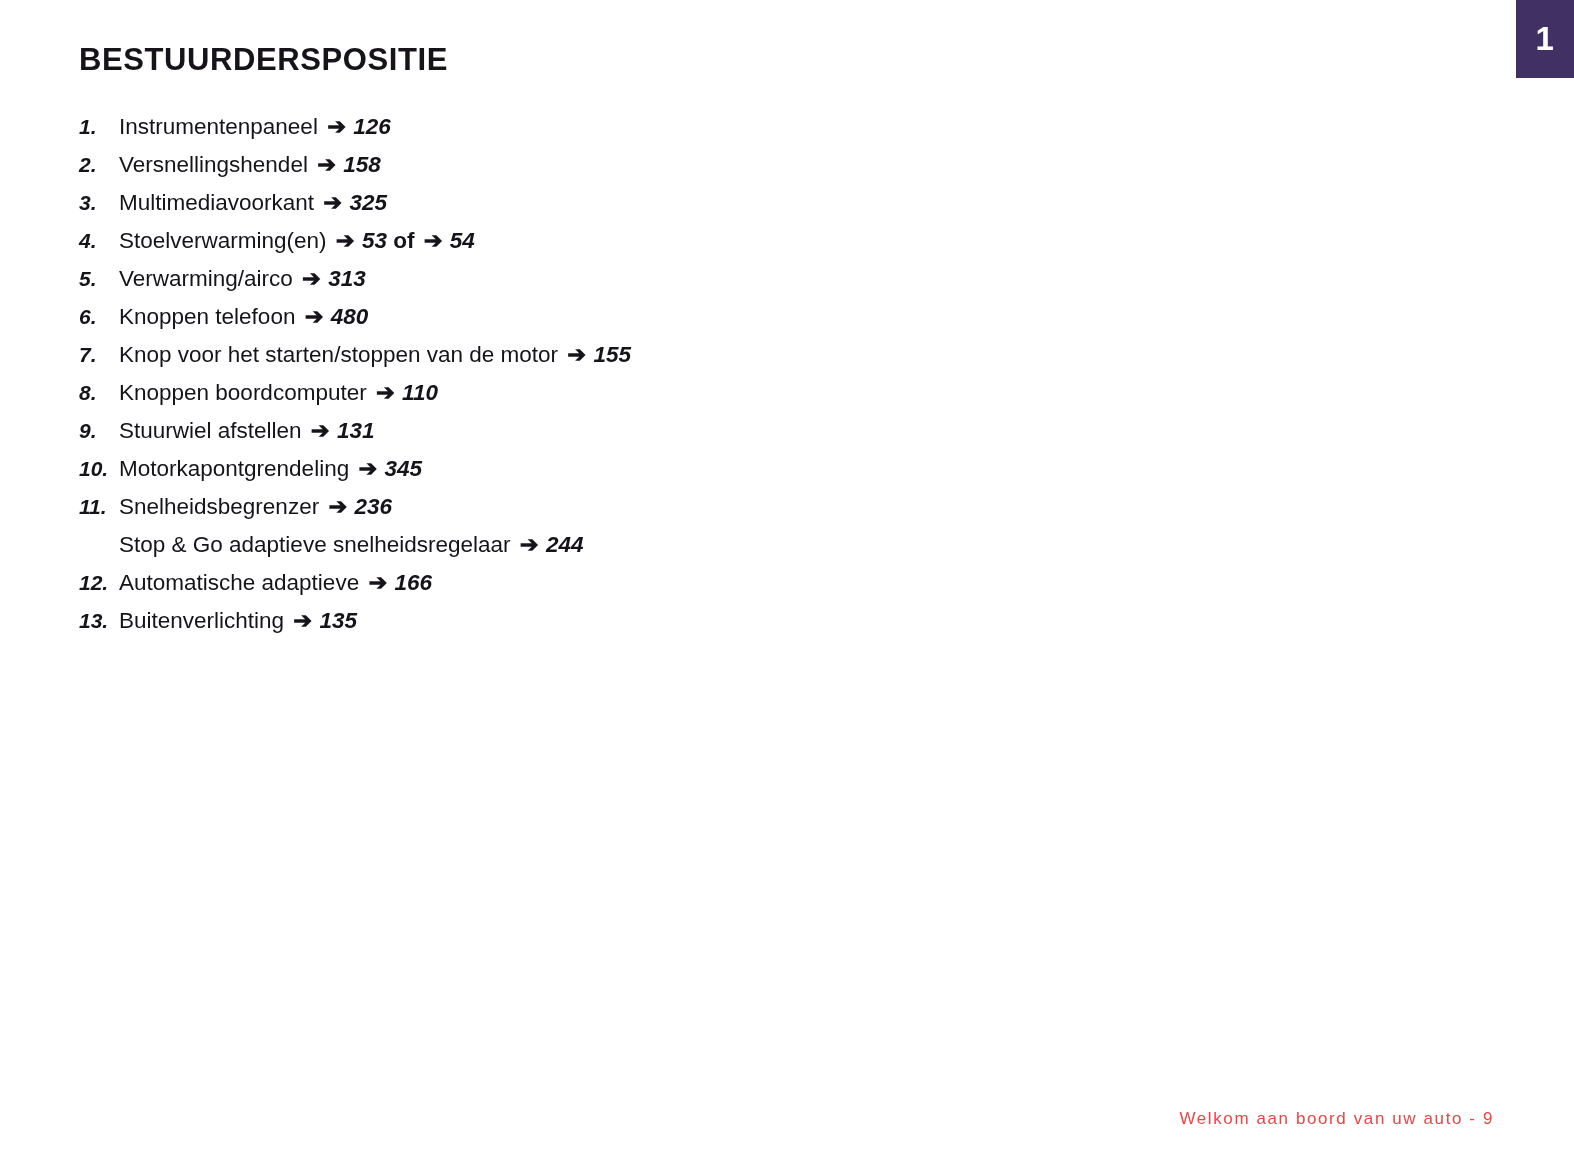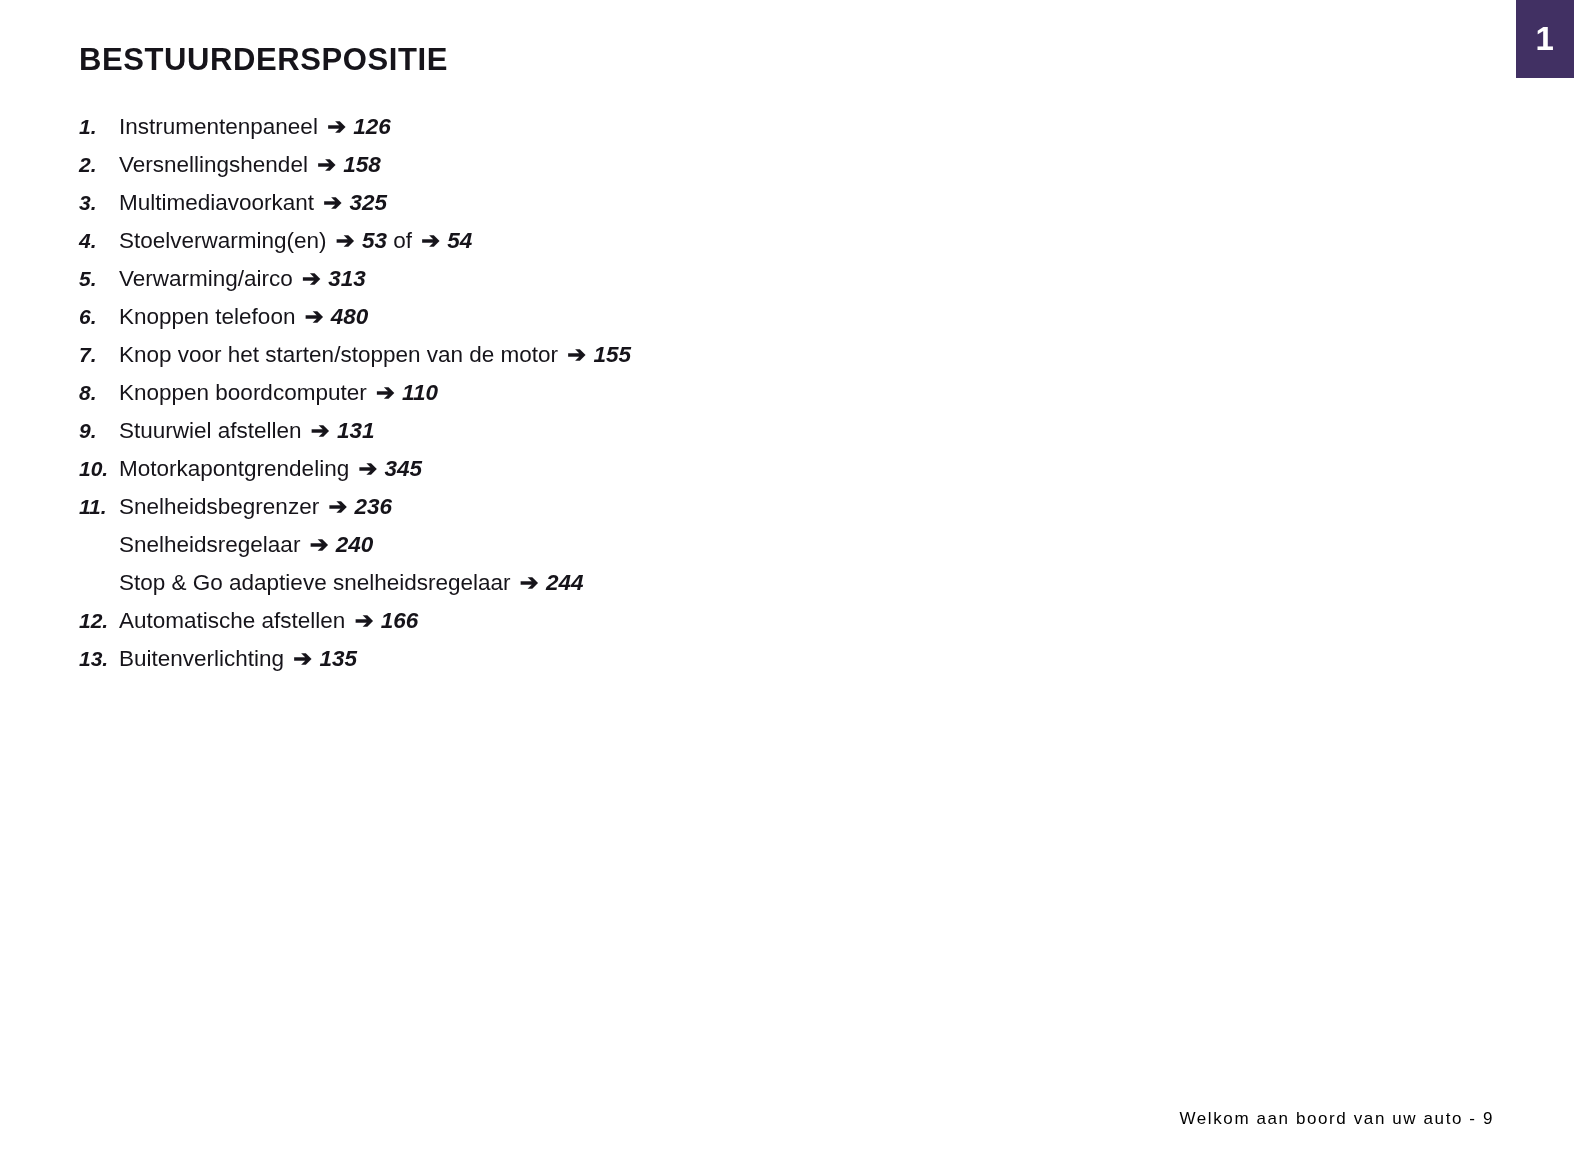--- a/index.html
+++ b/index.html
@@ -102,7 +102,7 @@
   }
 
   .conj {
-    font-weight: normal;
+    font-weight: bold;
   }
 
   

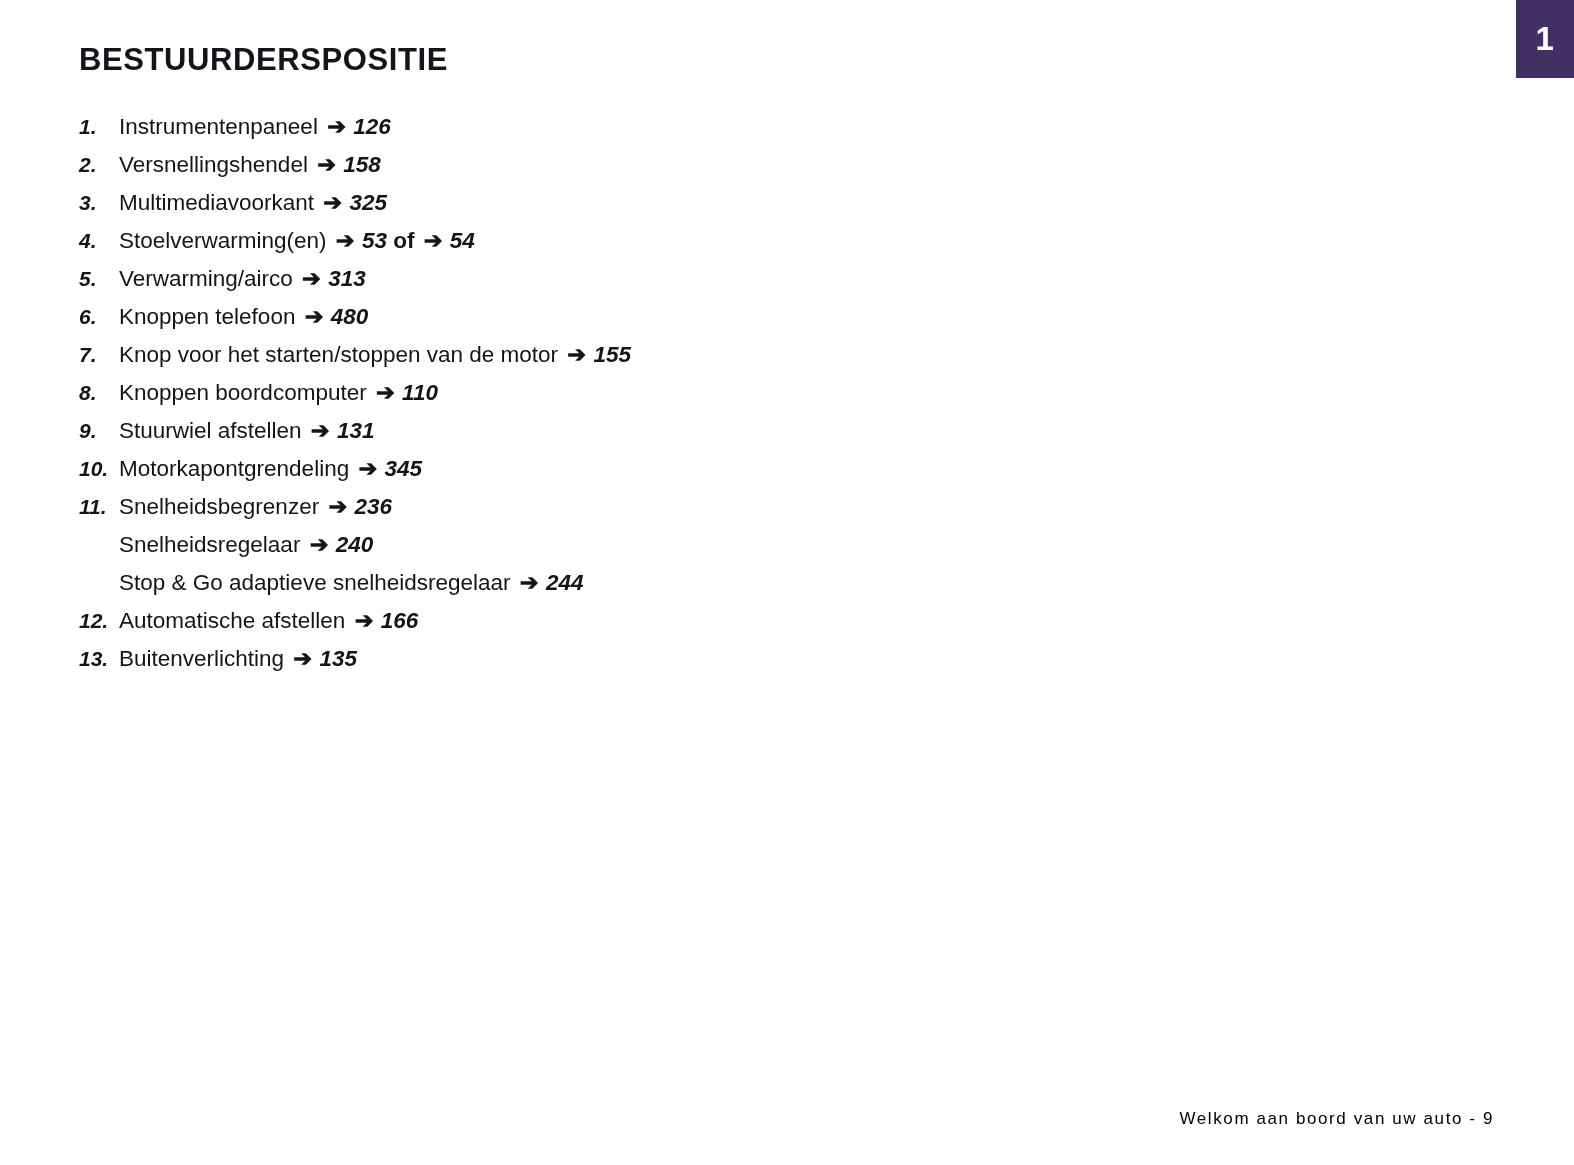--- a/index.html
+++ b/index.html
@@ -195,7 +195,6 @@
           <span class="item-num">11.</span>
           <span class="item-body">
             <div class="item-line"><span class="lbl">Snelheidsbegrenzer</span><span class="arrow"> ➔ </span><span class="pg">236</span></div>
-            <div class="item-line"><span class="lbl">Snelheidsregelaar</span><span class="arrow"> ➔ </span><span class="pg">240</span></div>
             <div class="item-line"><span class="lbl">Stop &amp; Go adaptieve snelheidsregelaar</span><span class="arrow"> ➔ </span><span class="pg">244</span></div>
           </span>
         </li>

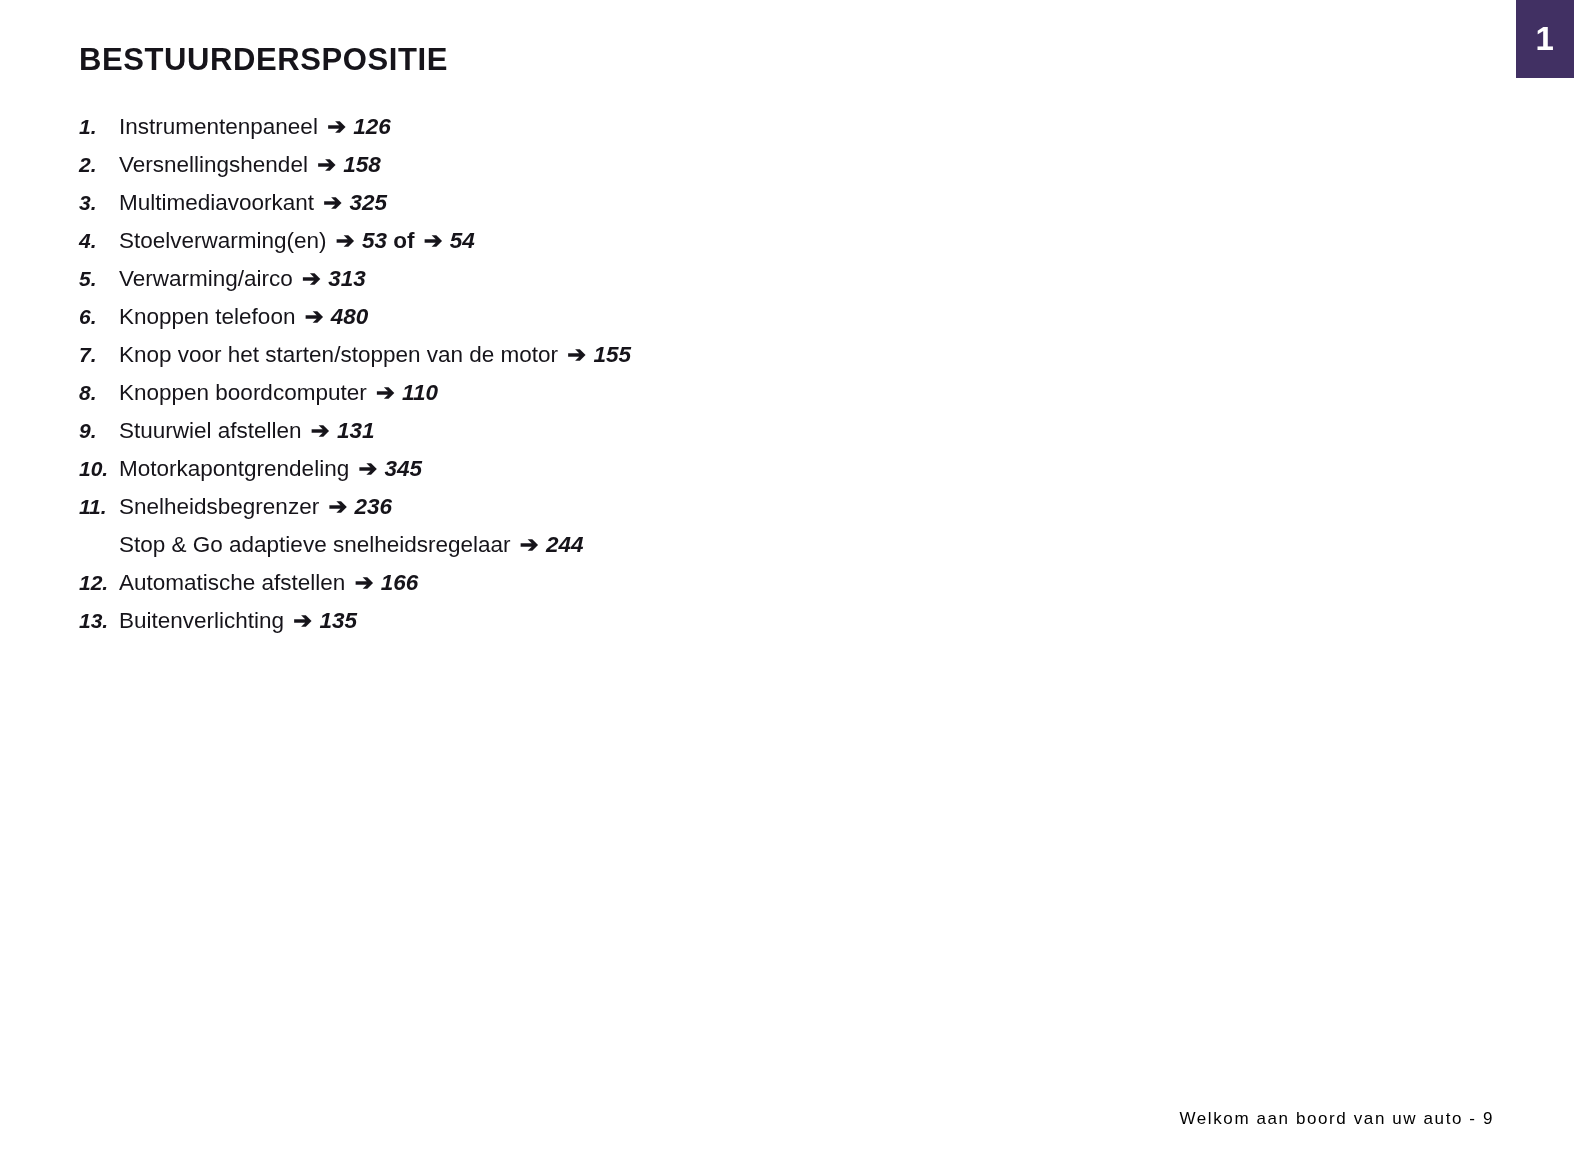--- a/index.html
+++ b/index.html
@@ -201,7 +201,7 @@
         <li class="item">
           <span class="item-num">12.</span>
           <span class="item-body">
-            <div class="item-line"><span class="lbl">Automatische afstellen</span><span class="arrow"> ➔ </span><span class="pg">166</span></div>
+            <div class="item-line"><span class="lbl">Automatische adaptieve</span><span class="arrow"> ➔ </span><span class="pg">166</span></div>
           </span>
         </li>
         <li class="item">

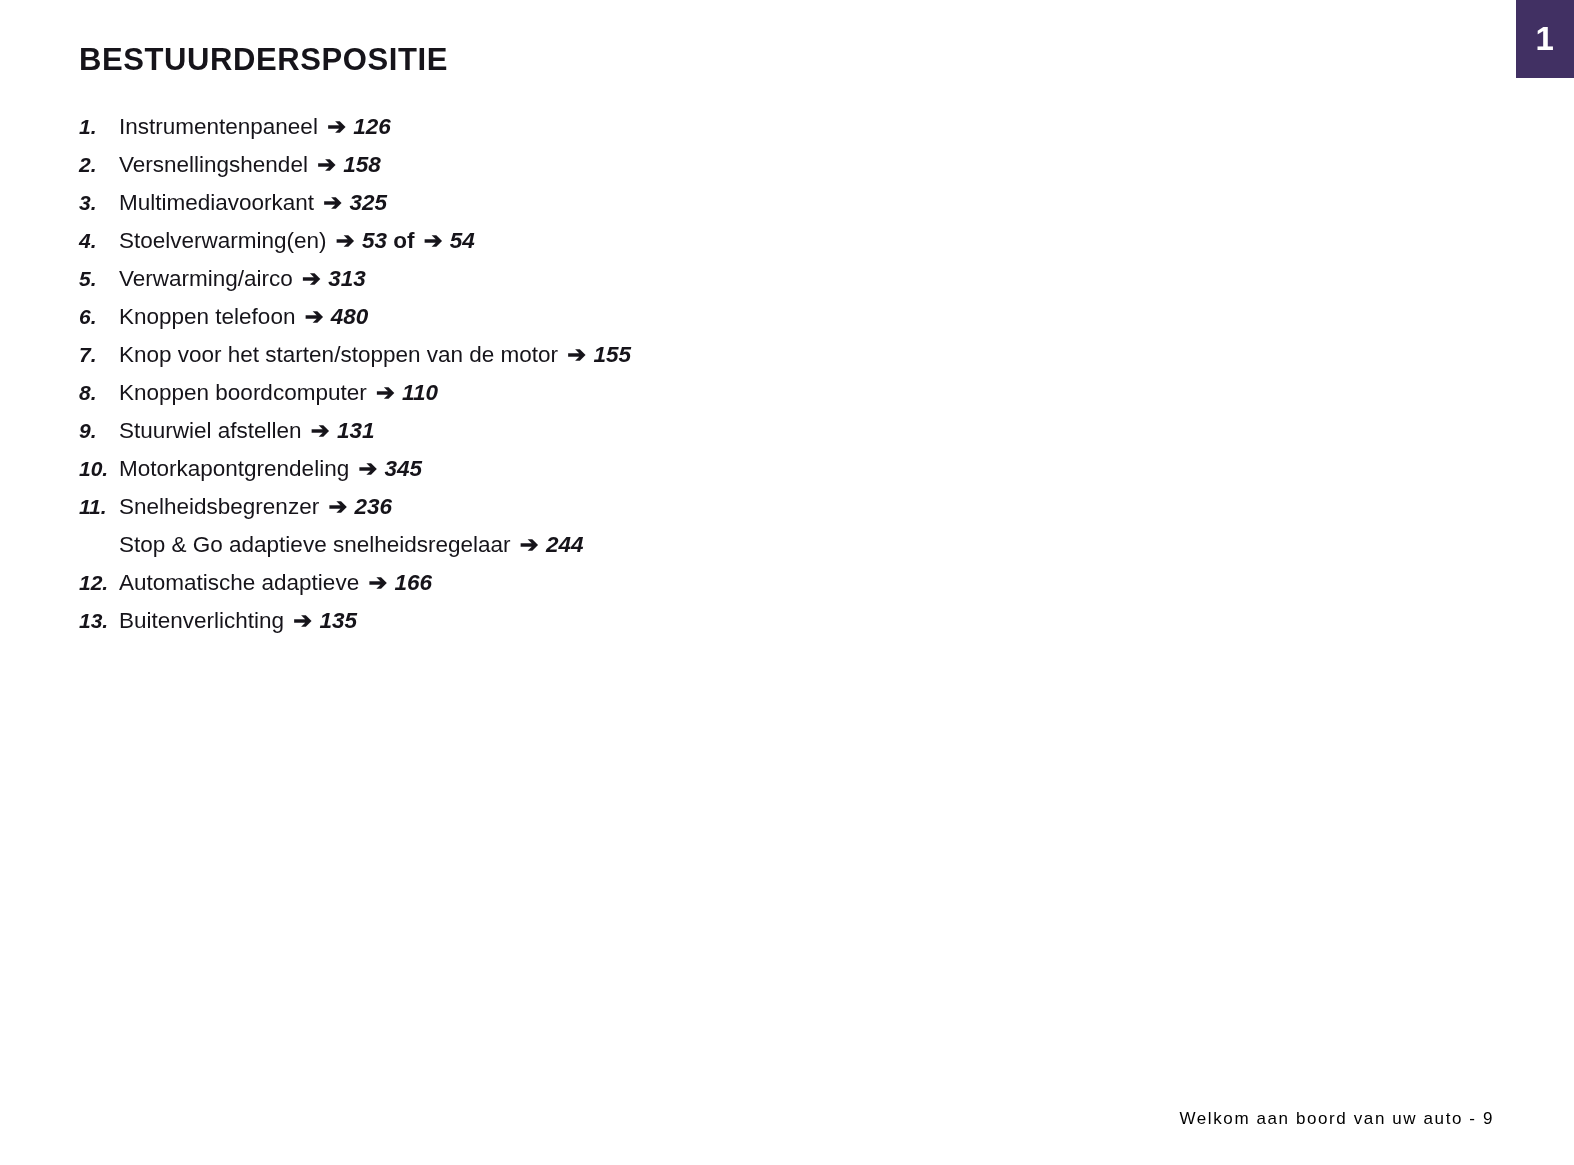--- a/index.html
+++ b/index.html
@@ -114,7 +114,7 @@
     bottom: 36px;
     font-size: 17px;
     letter-spacing: 1.6px;
-    color: #000000;
+    color: #ef4444;
     font-weight: normal;
     white-space: nowrap;
   }

